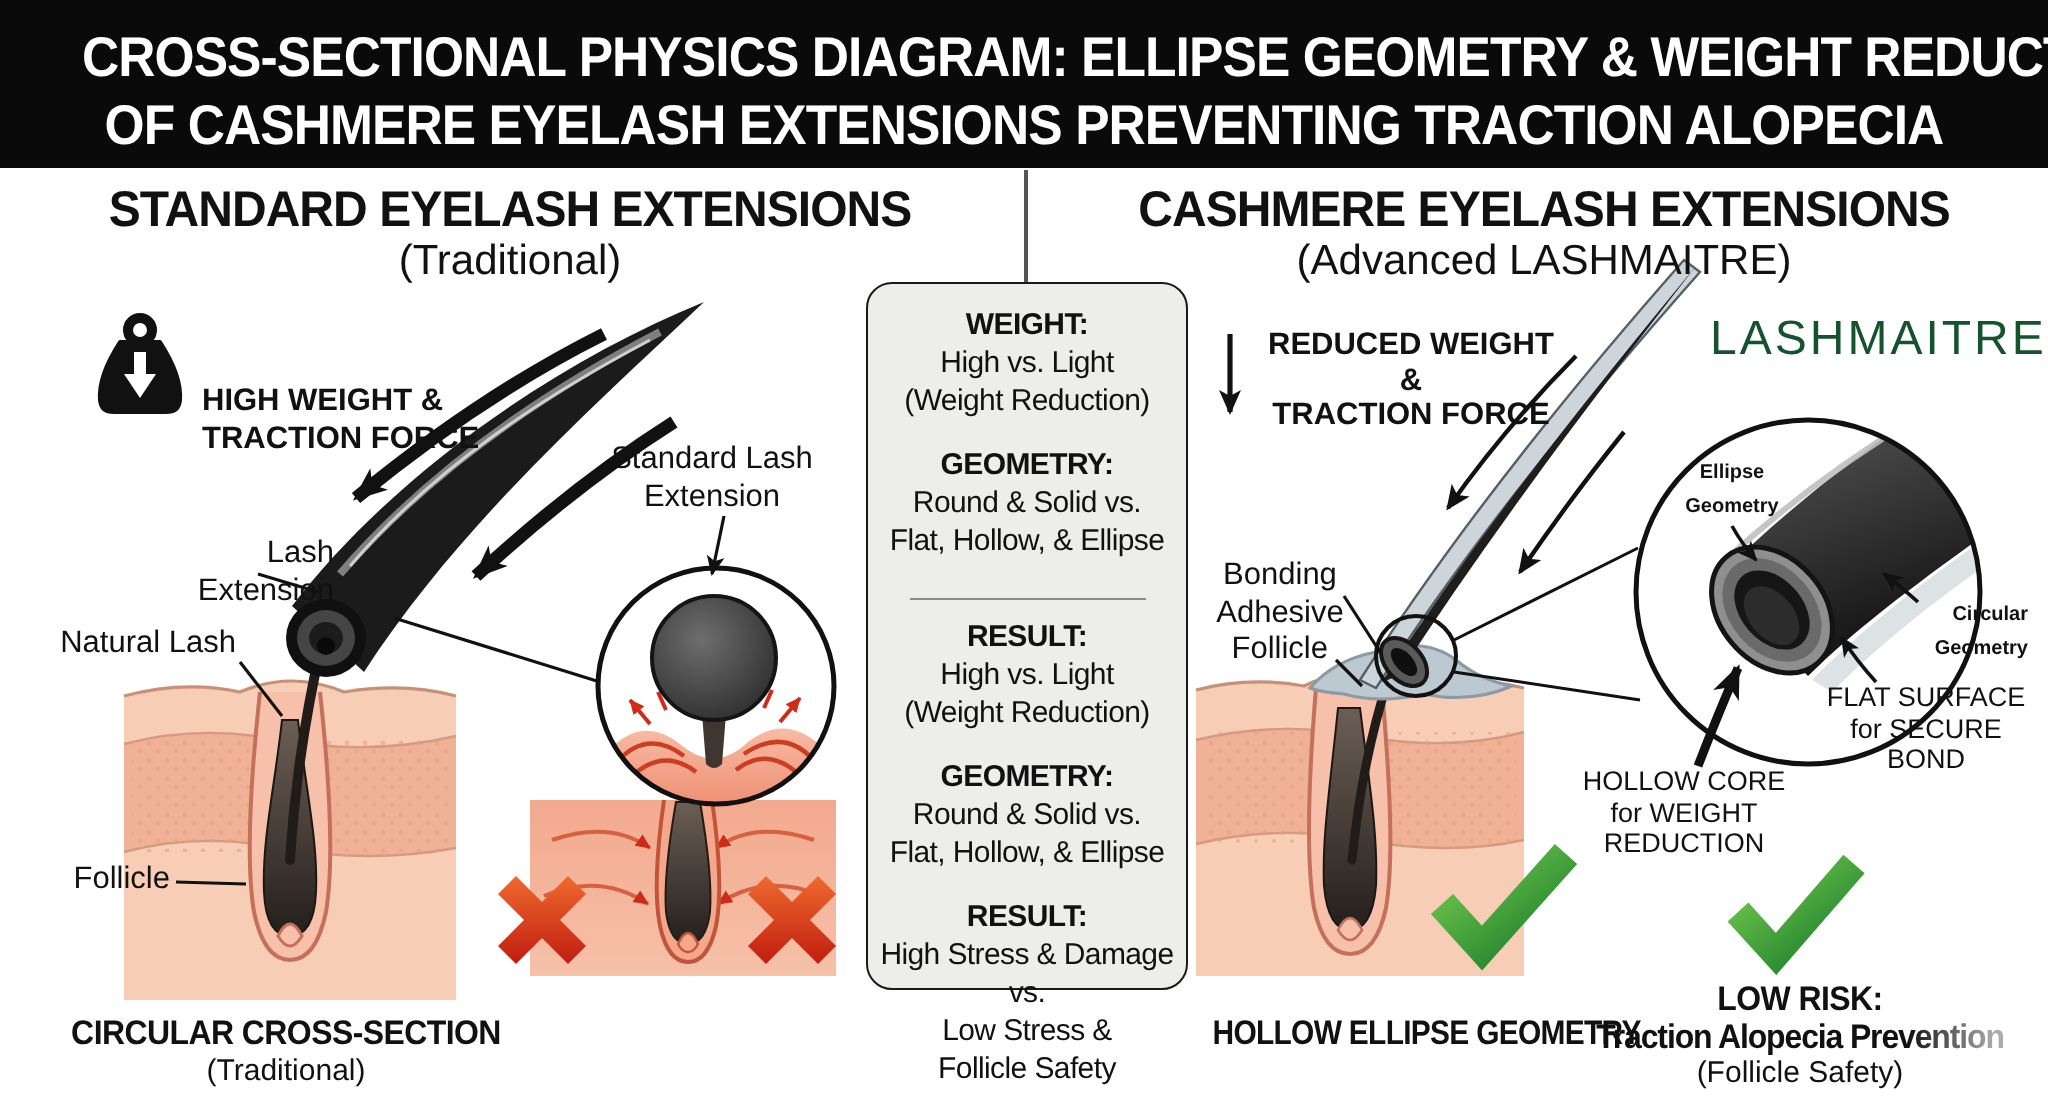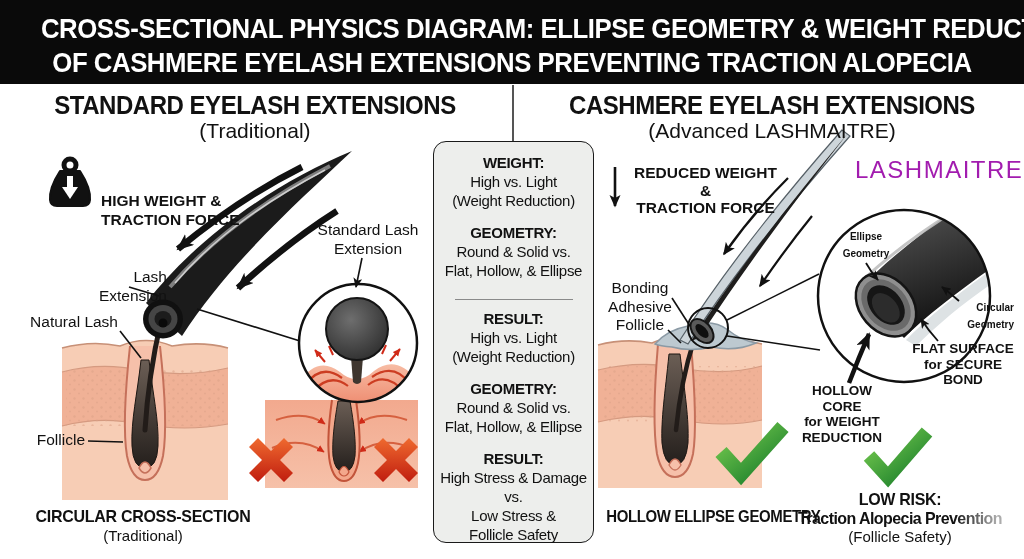--- a/index.html
+++ b/index.html
@@ -25,7 +25,7 @@
   .capt{font-size:17px;line-height:18.5px;font-weight:bold;letter-spacing:-0.3px;white-space:nowrap;}
   .caps{font-size:15px;line-height:17px;}
   
-  .cbox{position:absolute;left:433px;top:141px;width:161px;height:402px;box-sizing:border-box;
+  .cbox{position:absolute;left:433px;top:141px;width:161px;height:354px;box-sizing:border-box;
         background:#edeeec;border:1.6px solid #1a1a1a;border-radius:13px;
         display:flex;flex-direction:column;align-items:center;padding-top:11px;}
   .cbox .sec{text-align:center;font-size:15px;line-height:19px;letter-spacing:-0.3px;}

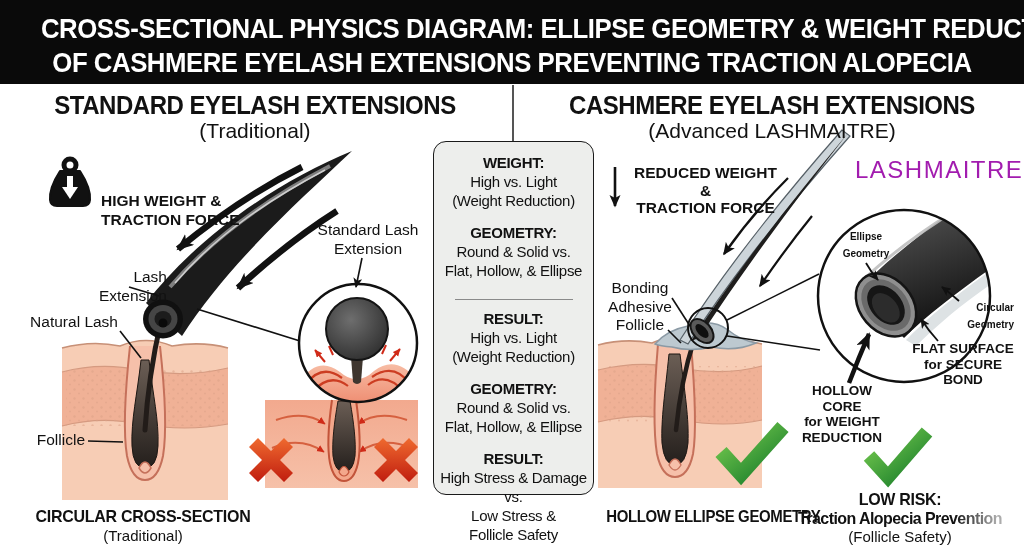--- a/index.html
+++ b/index.html
@@ -33,7 +33,7 @@
   .cbox .div{width:118px;border-top:1.4px solid #8a8a8a;margin:9px 0;}
   .m13{margin-bottom:13px;} .m10{margin-bottom:10px;}
   .vline{position:absolute;left:512px;top:85px;width:1.6px;height:57px;background:#555;}
-  .brand{font-size:24px;font-weight:400;letter-spacing:1.5px;color:#a21caf;white-space:nowrap;}
+  .brand{font-size:24px;font-weight:400;letter-spacing:1.5px;color:#14532d;white-space:nowrap;}
   .fadeR{-webkit-mask-image:linear-gradient(90deg,#000 76%,rgba(0,0,0,0.35) 97%);
          mask-image:linear-gradient(90deg,#000 76%,rgba(0,0,0,0.35) 97%);}
   svg{position:absolute;left:0;top:0;}

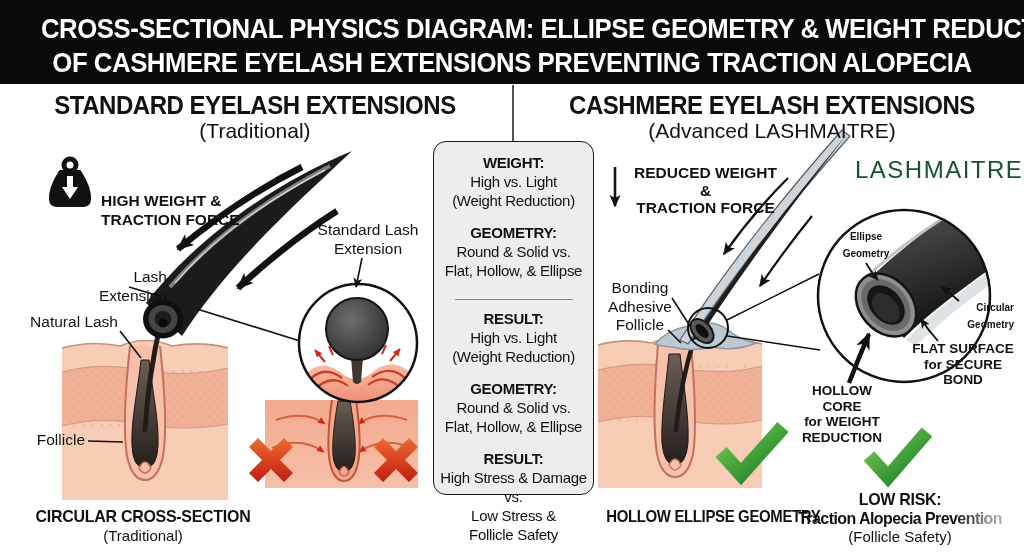--- a/index.html
+++ b/index.html
@@ -303,7 +303,7 @@
   </div>
   <div class="t r lbl" style="left:8px;top:313px;width:110px;">Natural Lash</div>
   <div class="t r lbl" style="left:33px;top:431px;width:52px;">Follicle</div>
-  <div class="t c lbl" style="left:304px;top:221px;width:128px;">
+  <div class="t c lbl" style="left:292px;top:221px;width:128px;">
     <div>Standard Lash</div>
     <div>Extension</div>
   </div>

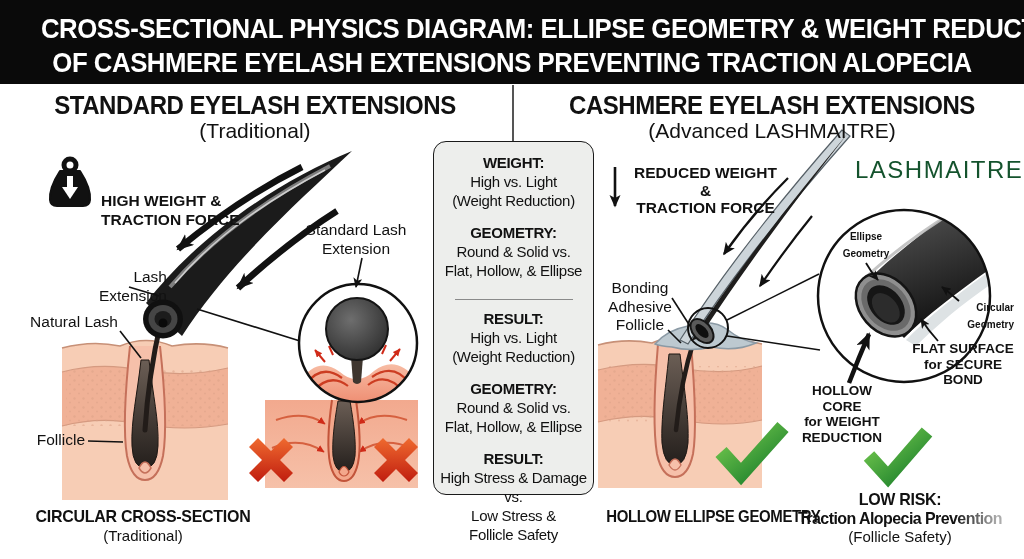--- a/index.html
+++ b/index.html
@@ -20,7 +20,7 @@
   
   .lbl{font-size:15.5px;line-height:18.5px;}
   .lblb{font-size:10px;line-height:16.5px;font-weight:bold;}
-  .lblbs{font-size:13.5px;line-height:15.5px;font-weight:bold;}
+  .lblbs{font-size:13.5px;line-height:15.5px;font-weight:normal;}
   
   .capt{font-size:17px;line-height:18.5px;font-weight:bold;letter-spacing:-0.3px;white-space:nowrap;}
   .caps{font-size:15px;line-height:17px;}

